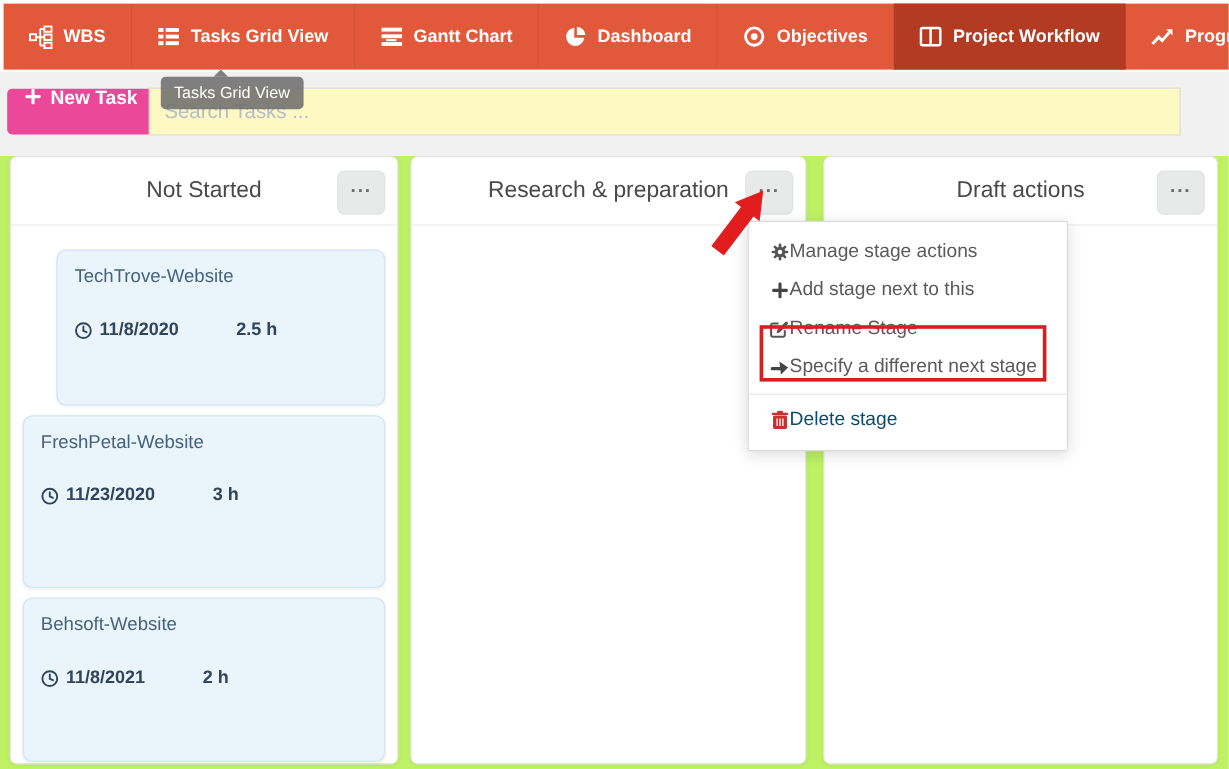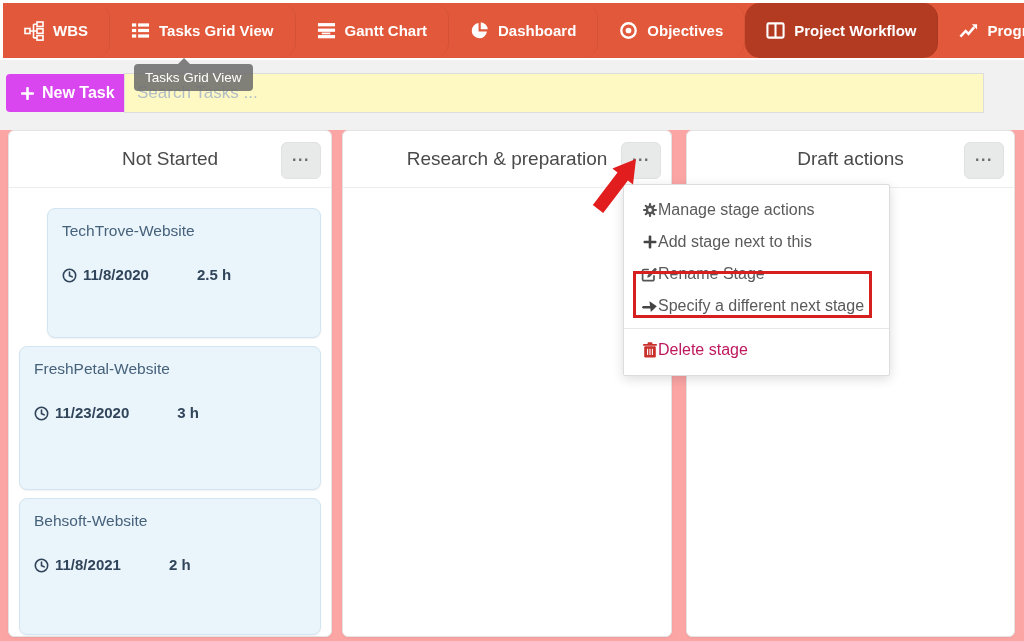--- a/index.html
+++ b/index.html
@@ -23,7 +23,6 @@
     color:#fff; font-size:15px; font-weight:700; white-space:nowrap;
     border-right:1px solid rgba(0,0,0,0.06);
     cursor:pointer;
-    border-radius:15px;
   }
   .nav-item.active { background:#b23b22; }
   .nav-item .nicon { display:inline-flex; }

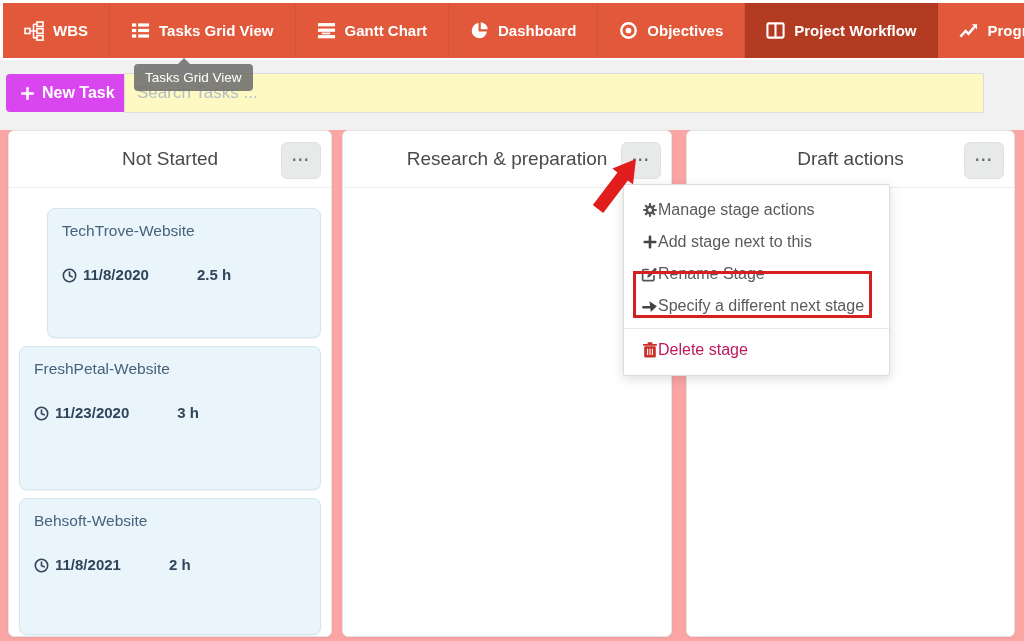--- a/index.html
+++ b/index.html
@@ -35,10 +35,10 @@
   .new-task {
     position:absolute; left:6px; top:14px; height:38px;
     padding:0 15px;
-    background:#d946ef; color:#fff;
+    background:#ec4899; color:#fff;
     border:none; border-radius:4px;
     font-family:inherit; font-size:16px; font-weight:700;
-    display:flex; align-items:center; gap:8px;
+    display:flex; gap:8px;
     cursor:pointer;
   }
   .search {

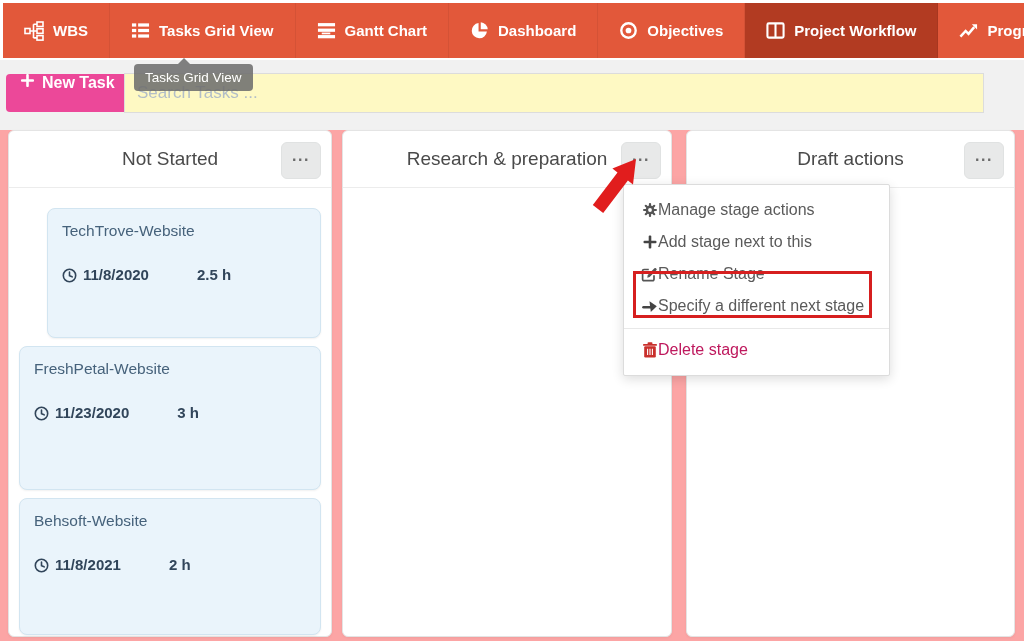--- a/index.html
+++ b/index.html
@@ -64,7 +64,7 @@
   
   .board {
     position:absolute; top:130px; left:0; right:0; bottom:0;
-    background:#fca5a5;
+    background:#bef264;
   }
   .column {
     position:absolute; top:0; height:507px;

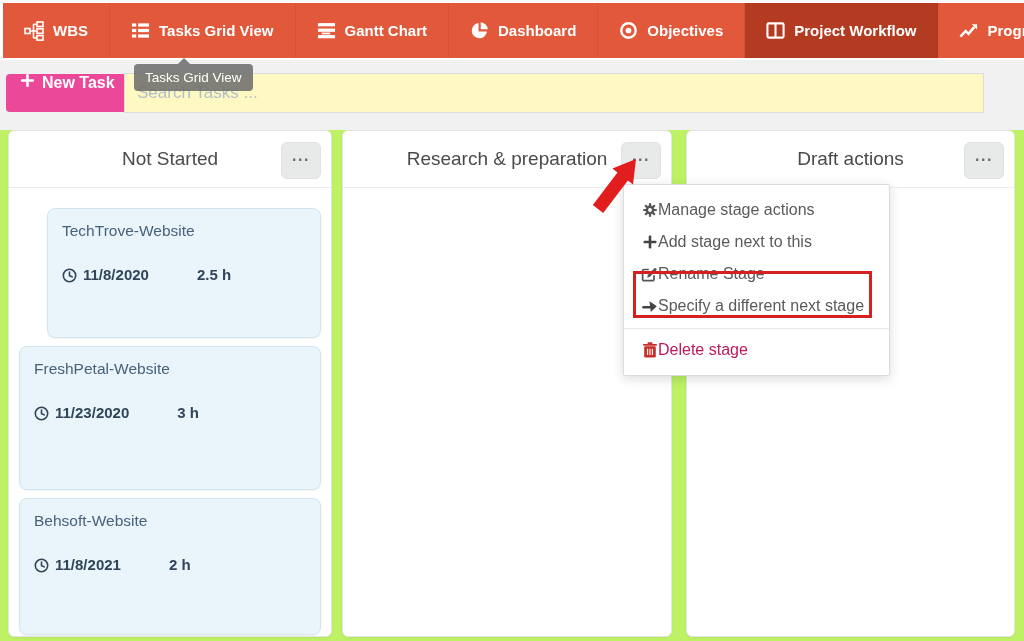--- a/index.html
+++ b/index.html
@@ -125,7 +125,7 @@
     cursor:pointer; white-space:nowrap;
   }
   .menu-item .micon { display:inline-flex; width:17px; justify-content:center; }
-  .menu-item.danger { color:#be185d; }
+  .menu-item.danger { color:#0c4a6e; }
   .menu-sep { border-top:1px solid #e8e8e8; margin:6px 0 5px; }
 
   

